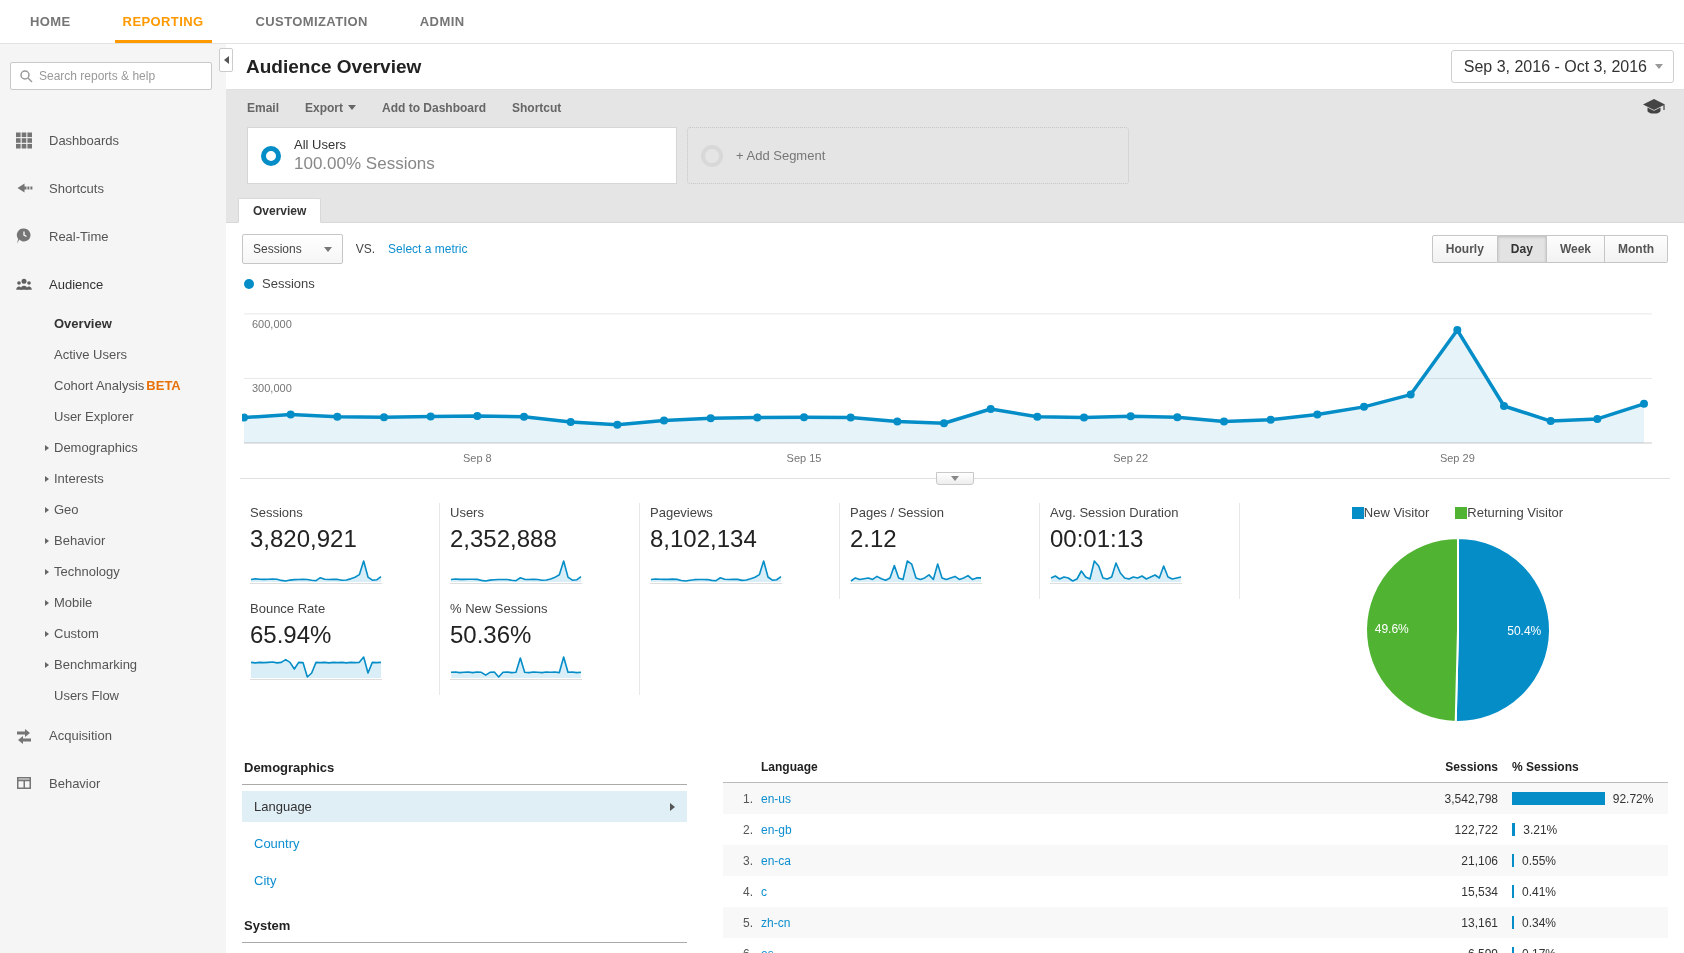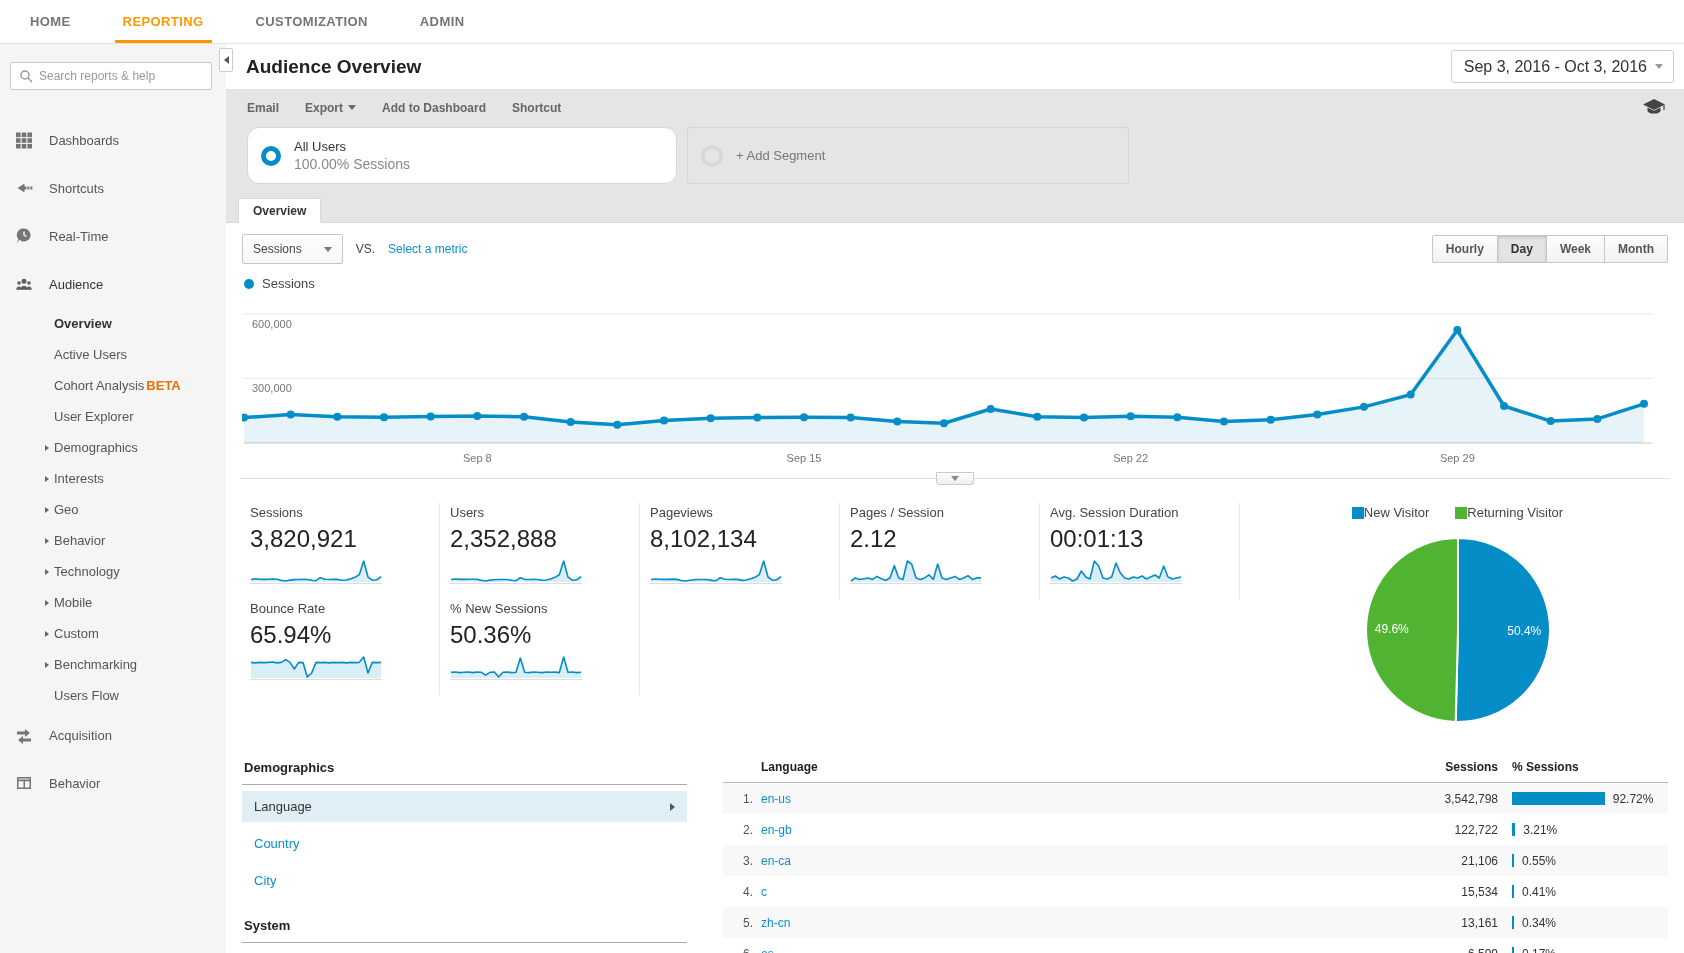--- a/index.html
+++ b/index.html
@@ -64,7 +64,7 @@
 
   .segments { flex:none; display:flex; gap:10px; padding:2px 0 12px 21px; }
   .seg-card { width:430px; height:57px; background:#fff; border:1px solid #d6d6d6;
-    border-radius:12px; display:flex; align-items:center; padding-left:13px; cursor:pointer; }
+    border-radius:0; display:flex; align-items:center; padding-left:13px; cursor:pointer; }
   .donut { width:20px; height:20px; border:5px solid #058dc7; border-radius:50%;
     margin-right:13px; flex:none; }
   .seg-title { font-size:13px; color:#333; }

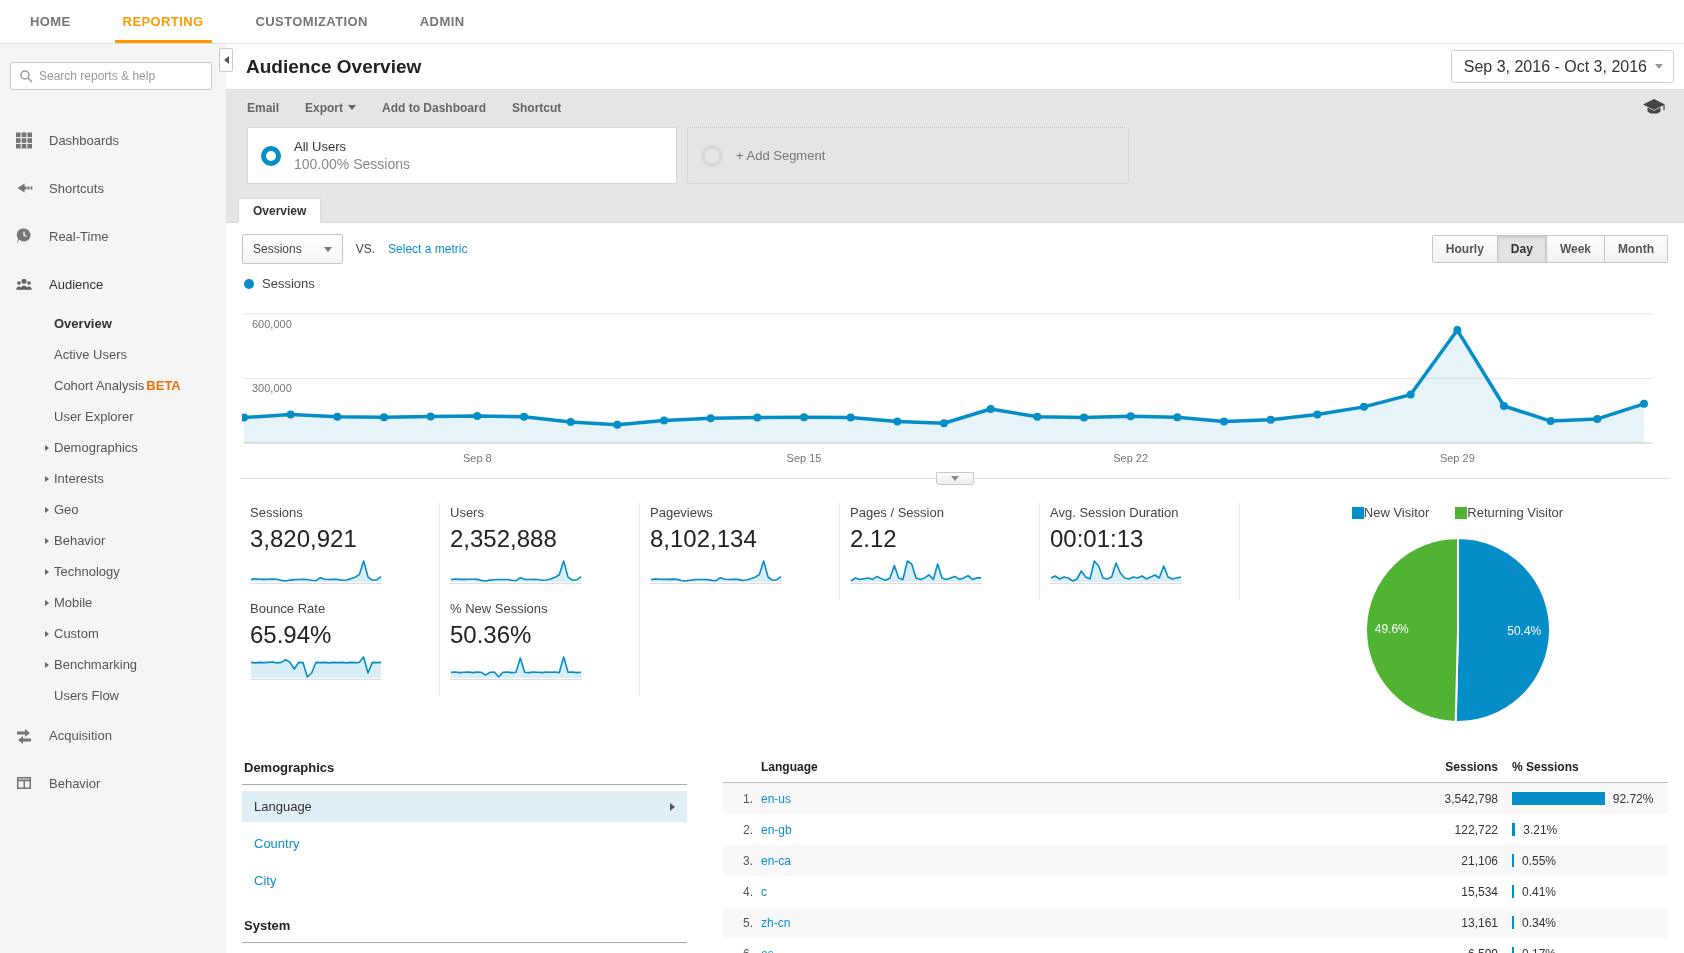--- a/index.html
+++ b/index.html
@@ -68,7 +68,7 @@
   .donut { width:20px; height:20px; border:5px solid #058dc7; border-radius:50%;
     margin-right:13px; flex:none; }
   .seg-title { font-size:13px; color:#333; }
-  .seg-sub { font-size:14px; color:#888; margin-top:2px; }
+  .seg-sub { font-size:17px; color:#888; margin-top:2px; }
   .seg-add { width:442px; height:57px; border:1px dotted #c6c6c6; border-radius:3px;
     background:transparent; display:flex; align-items:center; padding-left:13px;
     color:#888; cursor:pointer; }

